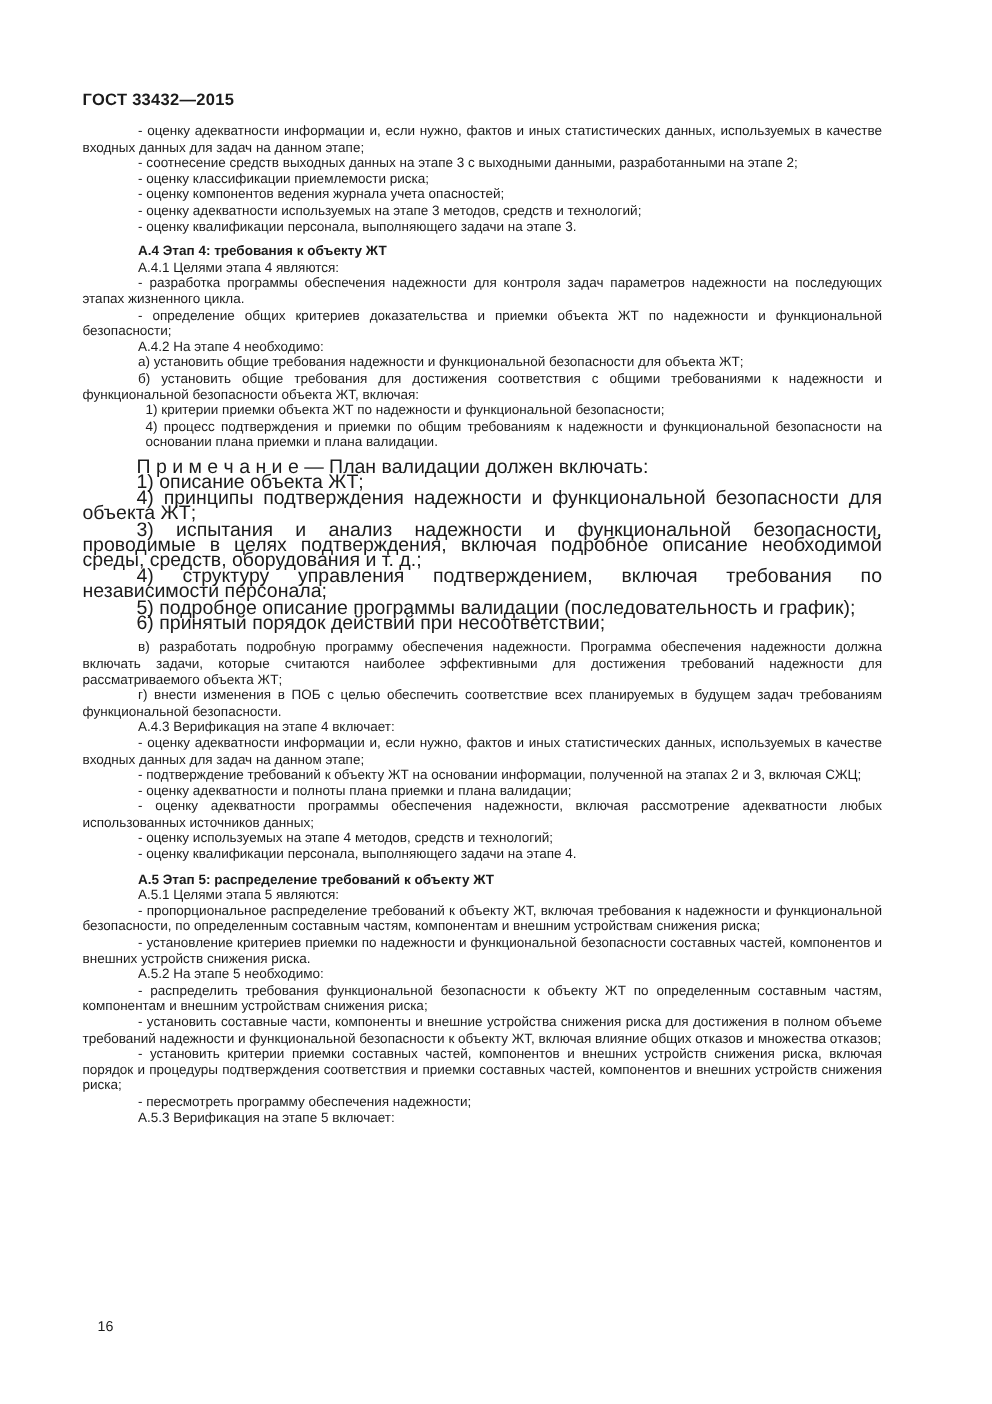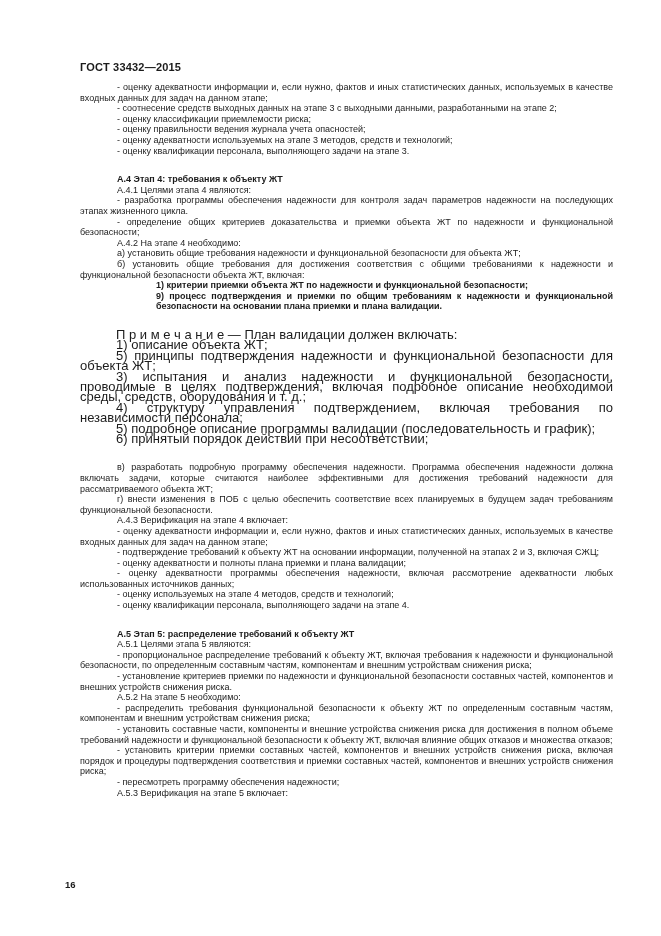--- a/index.html
+++ b/index.html
@@ -17,7 +17,7 @@
   }
   .page-inner {
     position: absolute;
-    left: 80px;
+    left: 55px;
     top: 61px;
     width: 533px;
   }

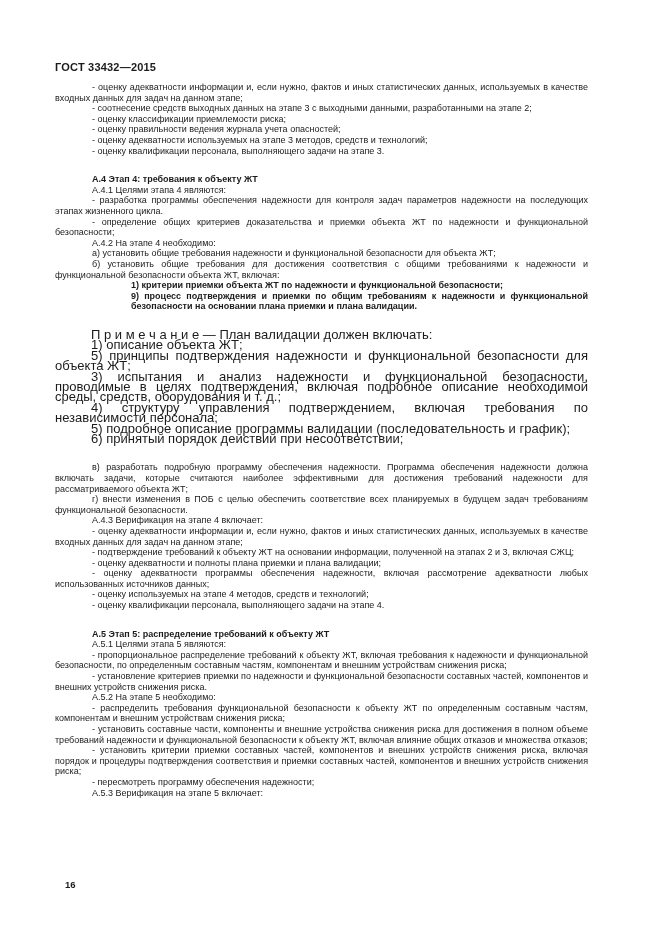--- a/index.html
+++ b/index.html
@@ -71,7 +71,7 @@
       <p class="p">- оценку адекватности информации и, если нужно, фактов и иных статистических данных, используемых в качестве входных данных для задач на данном этапе;</p>
       <p class="p">- соотнесение средств выходных данных на этапе 3 с выходными данными, разработанными на этапе 2;</p>
       <p class="p">- оценку классификации приемлемости риска;</p>
-      <p class="p">- оценку правильности ведения журнала учета опасностей;</p>
+      <p class="p">- оценку компонентов ведения журнала учета опасностей;</p>
       <p class="p">- оценку адекватности используемых на этапе 3 методов, средств и технологий;</p>
       <p class="p">- оценку квалификации персонала, выполняющего задачи на этапе 3.</p>
       <p class="h gap">А.4 Этап 4: требования к объекту ЖТ</p>

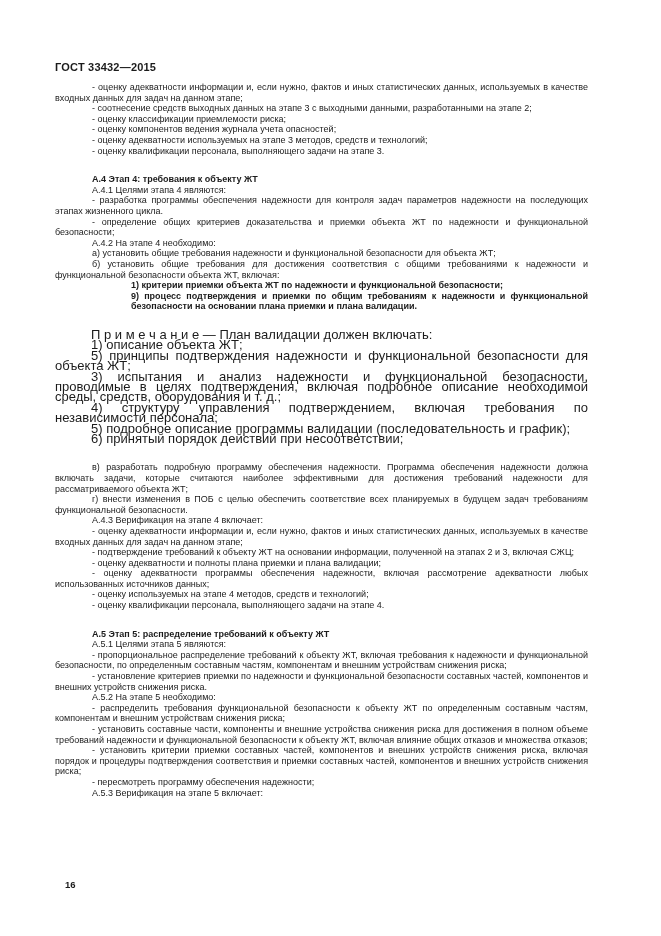--- a/index.html
+++ b/index.html
@@ -51,7 +51,7 @@
     text-indent: 36px;
   }
   .doc-body p.gap {
-    margin-top: 18px;
+    margin-top: 6px;
   }
   .page-number {
     position: absolute;

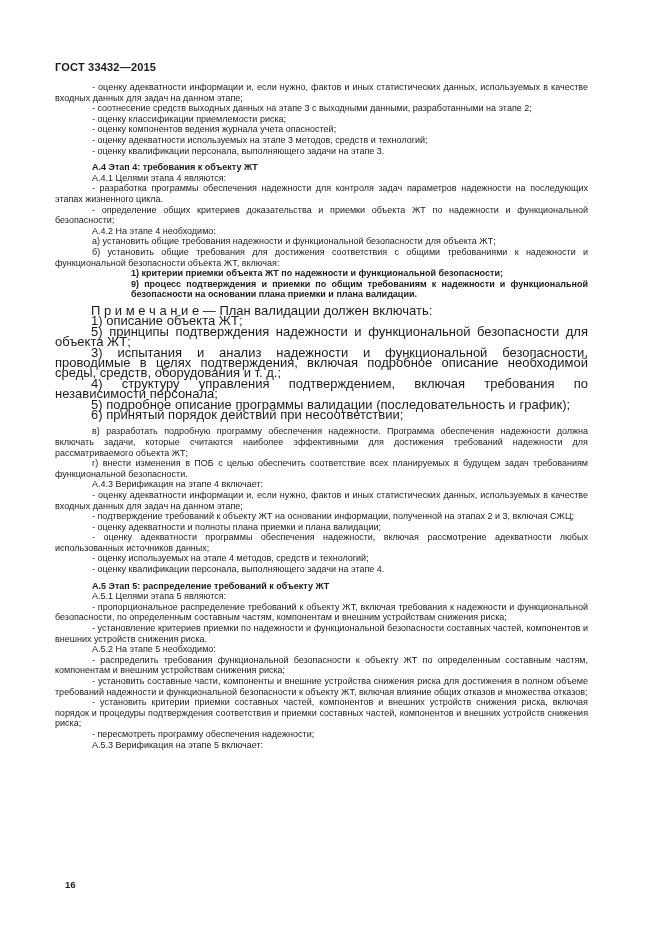--- a/index.html
+++ b/index.html
@@ -41,9 +41,8 @@
     font-weight: bold;
   }
   .doc-body p.sub {
-    margin-left: 76px;
+    margin-left: 42px;
     text-indent: 0;
-    font-weight: bold;
   }
   .doc-body p.note {
     font-size: 13px;

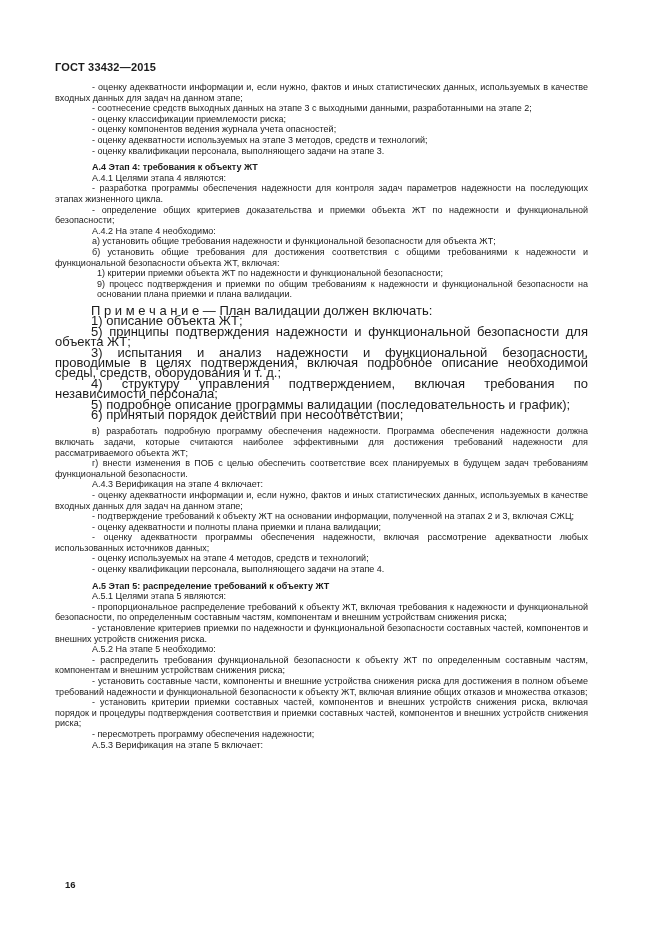--- a/index.html
+++ b/index.html
@@ -81,7 +81,7 @@
       <p class="p">а) установить общие требования надежности и функциональной безопасности для объекта ЖТ;</p>
       <p class="p">б) установить общие требования для достижения соответствия с общими требованиями к надежности и функциональной безопасности объекта ЖТ, включая:</p>
       <p class="sub">1) критерии приемки объекта ЖТ по надежности и функциональной безопасности;</p>
-      <p class="sub">9) процесс подтверждения и приемки по общим требованиям к надежности и функциональной безопасности на основании плана приемки и плана валидации.</p>
+      <p class="sub">4) процесс подтверждения и приемки по общим требованиям к надежности и функциональной безопасности на основании плана приемки и плана валидации.</p>
       <p class="note gap">П р и м е ч а н и е  —  План валидации должен включать:</p>
       <p class="note">1) описание объекта ЖТ;</p>
       <p class="note">5) принципы подтверждения надежности и функциональной безопасности для объекта ЖТ;</p>

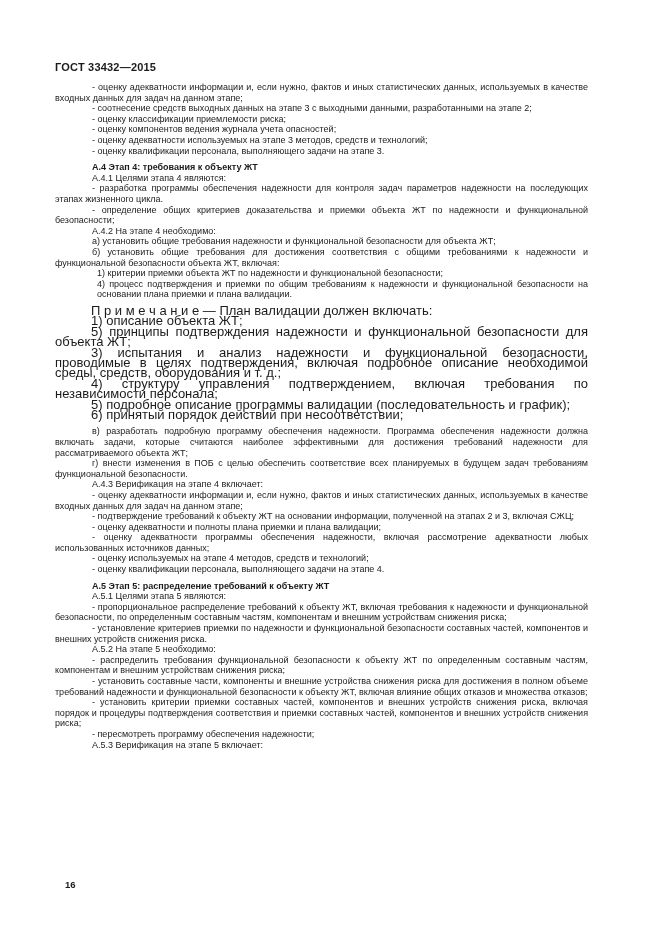--- a/index.html
+++ b/index.html
@@ -84,7 +84,7 @@
       <p class="sub">4) процесс подтверждения и приемки по общим требованиям к надежности и функциональной безопасности на основании плана приемки и плана валидации.</p>
       <p class="note gap">П р и м е ч а н и е  —  План валидации должен включать:</p>
       <p class="note">1) описание объекта ЖТ;</p>
-      <p class="note">5) принципы подтверждения надежности и функциональной безопасности для объекта ЖТ;</p>
+      <p class="note">4) принципы подтверждения надежности и функциональной безопасности для объекта ЖТ;</p>
       <p class="note">3) испытания и анализ надежности и функциональной безопасности, проводимые в целях подтверждения, включая подробное описание необходимой среды, средств, оборудования и т. д.;</p>
       <p class="note">4) структуру управления подтверждением, включая требования по независимости персонала;</p>
       <p class="note">5) подробное описание программы валидации (последовательность и график);</p>

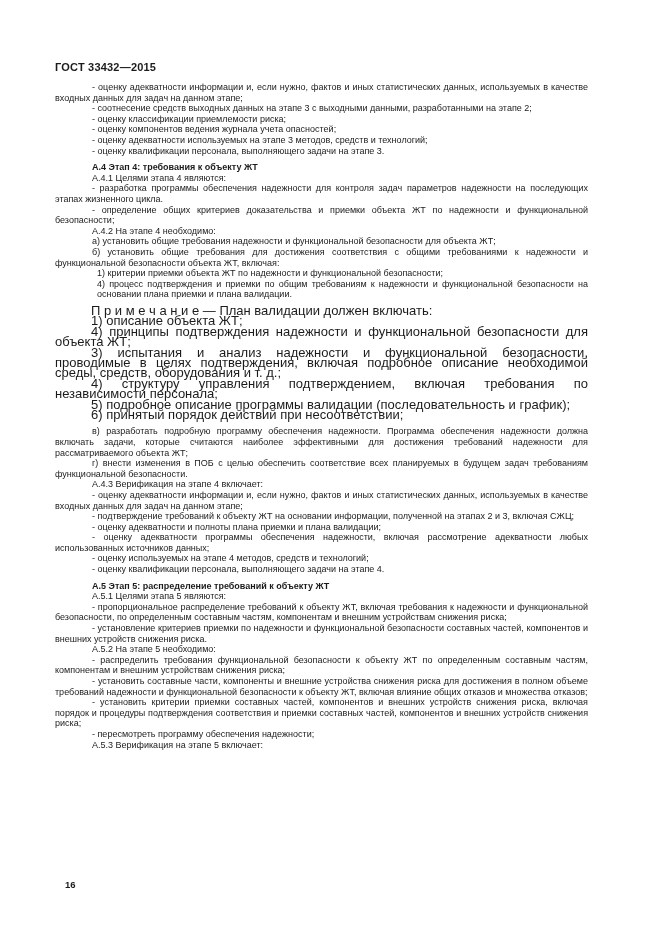--- a/index.html
+++ b/index.html
@@ -57,7 +57,6 @@
     left: 65px;
     top: 879px;
     font-size: 9.5px;
-    font-weight: bold;
   }
 </style>
 </head>

